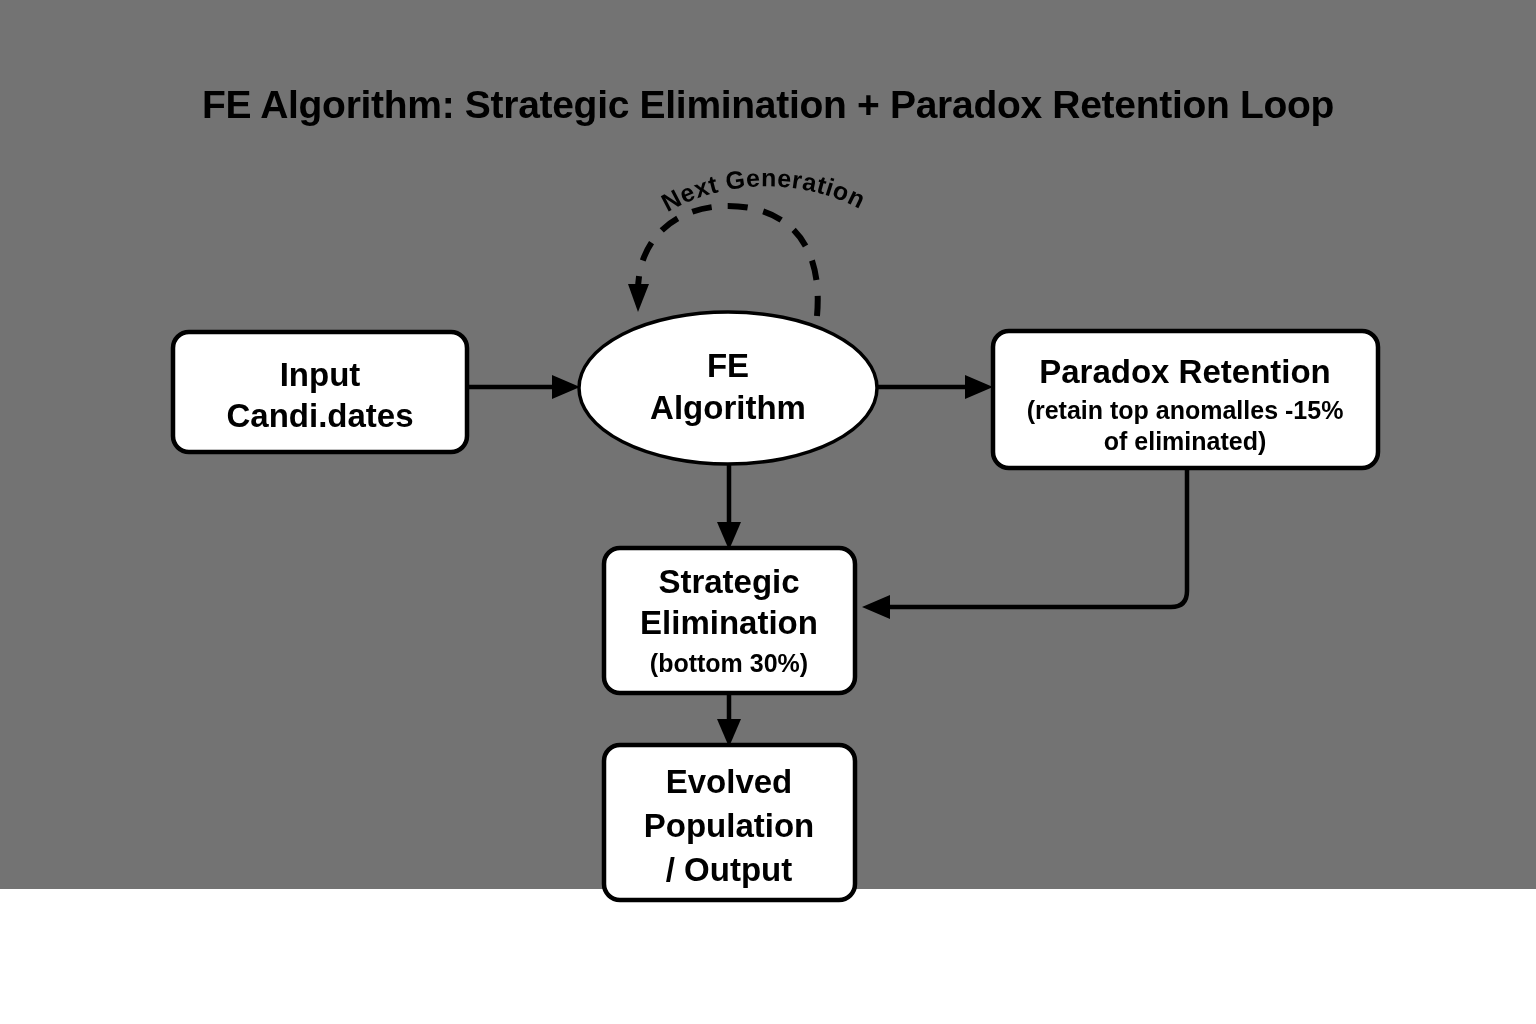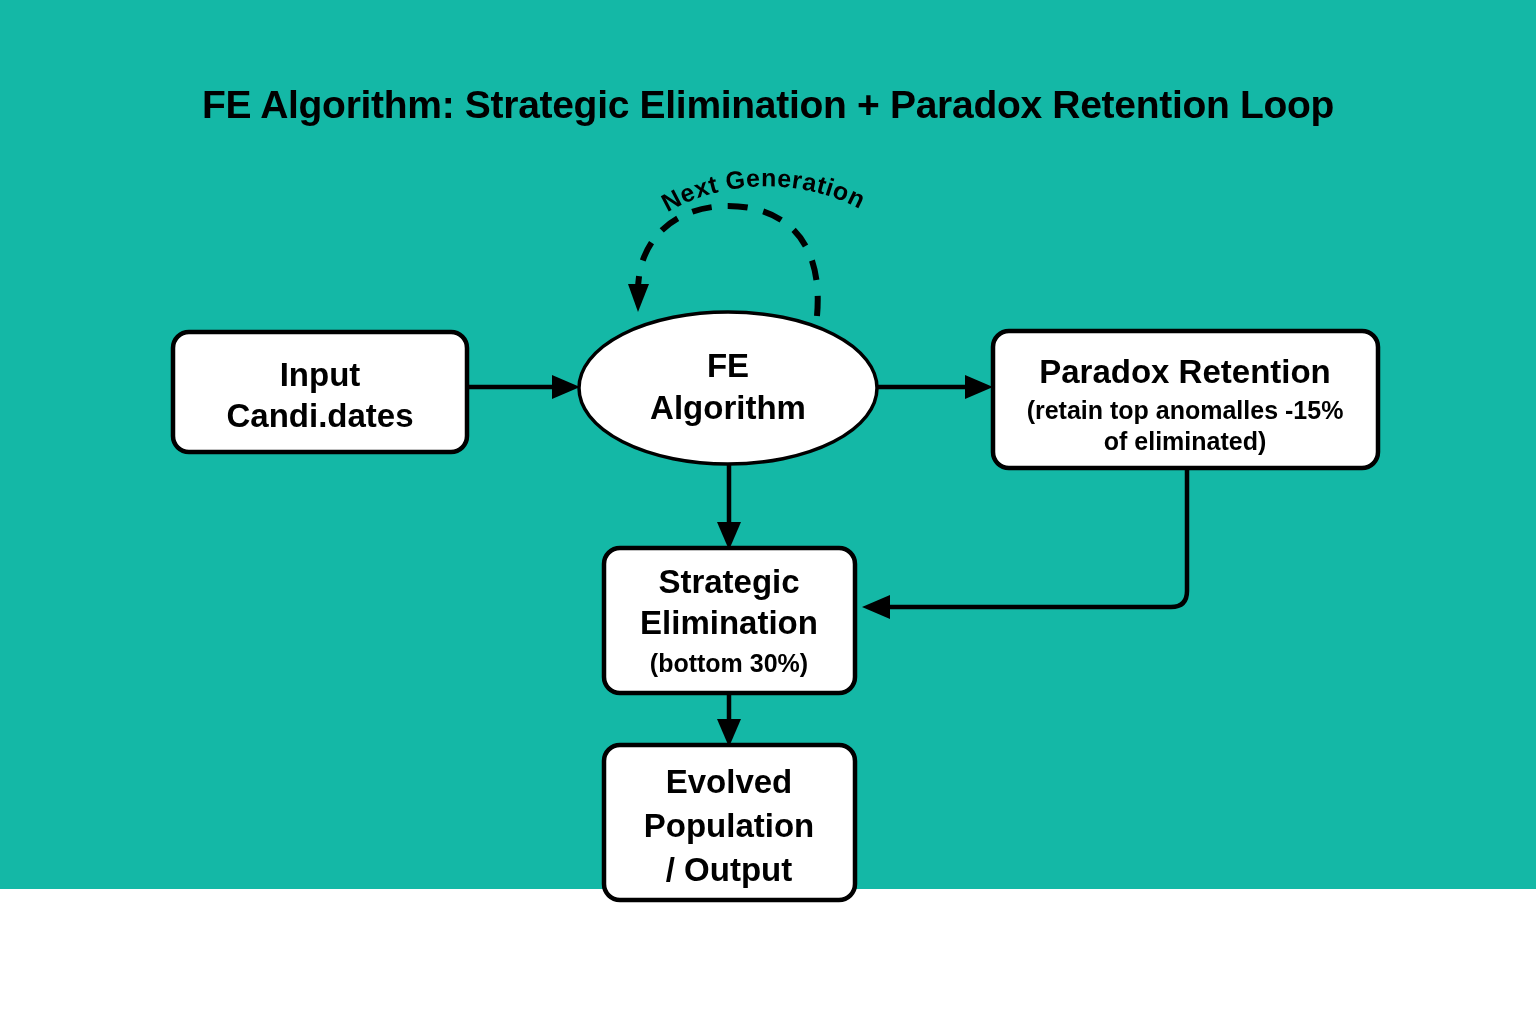--- a/index.html
+++ b/index.html
@@ -19,7 +19,7 @@
     position: relative;
     width: 1536px;
     height: 889px;
-    background: #14b8a6;
+    background: #737373;
   }
   #diagram-svg {
     position: absolute;

